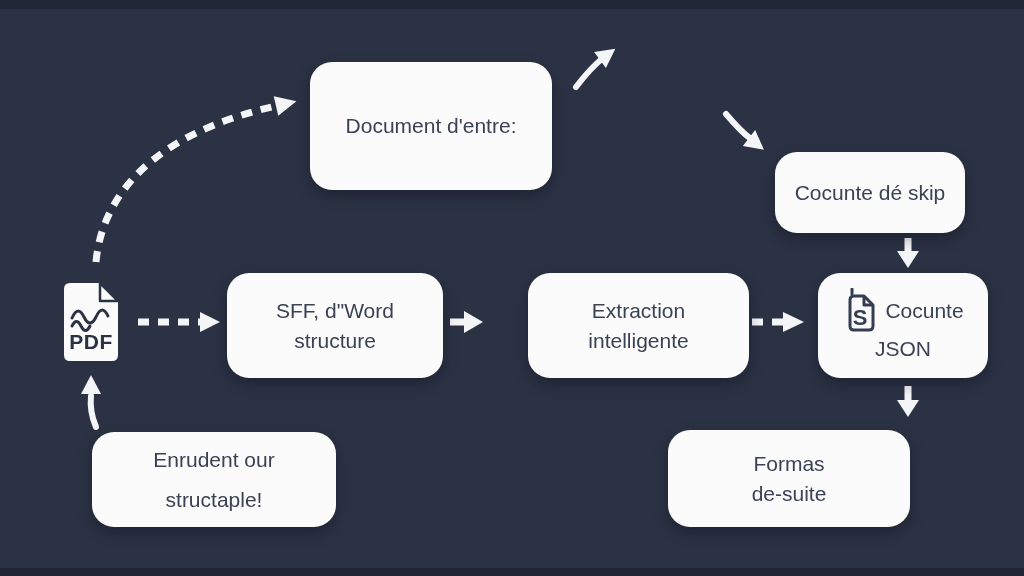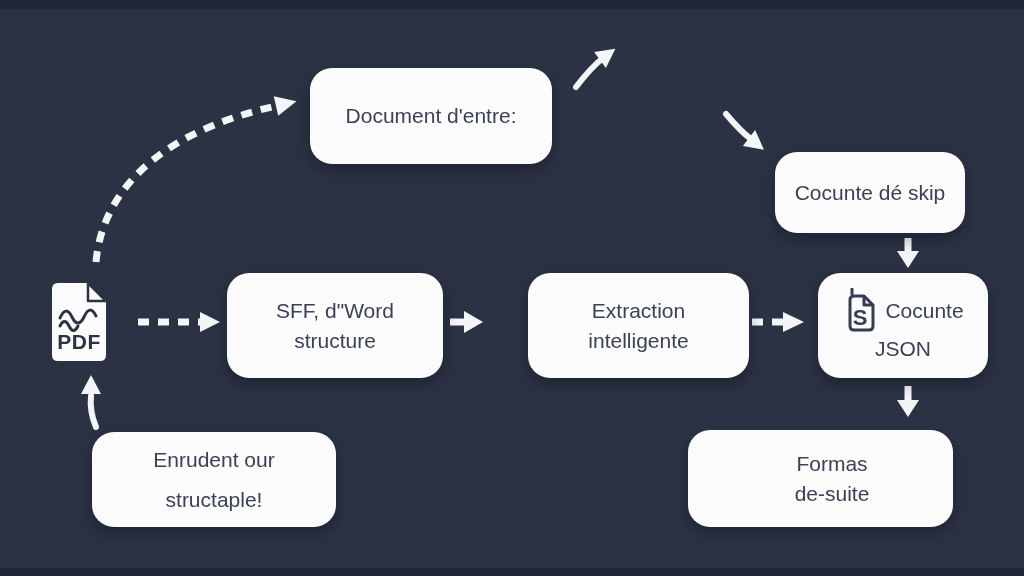--- a/index.html
+++ b/index.html
@@ -21,7 +21,7 @@
     font-size:21px;line-height:30px;color:#3a4253;text-align:center;
     box-shadow:0 6px 14px rgba(8,12,24,0.35);
   }
-  .n-input{left:310px;top:68px;width:242px;height:96px;}
+  .n-input{left:310px;top:62px;width:242px;height:128px;}
   .n-skip{left:775px;top:152px;width:190px;height:81px;}
   .n-source{left:227px;top:273px;width:216px;height:105px;}
   .n-extract{left:487px;top:273px;width:221px;height:105px;margin-left:41px;}

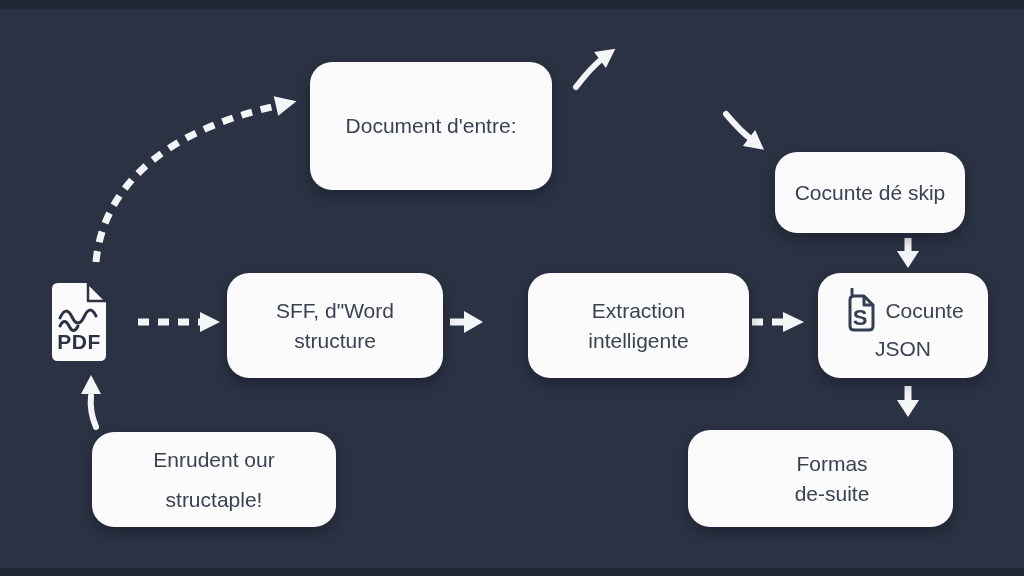--- a/index.html
+++ b/index.html
@@ -29,7 +29,7 @@
   .n-enrich{left:92px;top:432px;width:244px;height:95px;gap:10px;}
   .n-formats{left:688px;top:430px;width:242px;height:97px;padding-left:23px;}
   .iconline{display:flex;flex-direction:row;align-items:center;gap:5px;}
-  .pdf-icon-wrap{position:absolute;left:46px;top:281px;width:66px;height:82px;z-index:2;}
+  .pdf-icon-wrap{position:absolute;left:58px;top:281px;width:66px;height:82px;z-index:2;}
 </style>
 </head>
 <body>

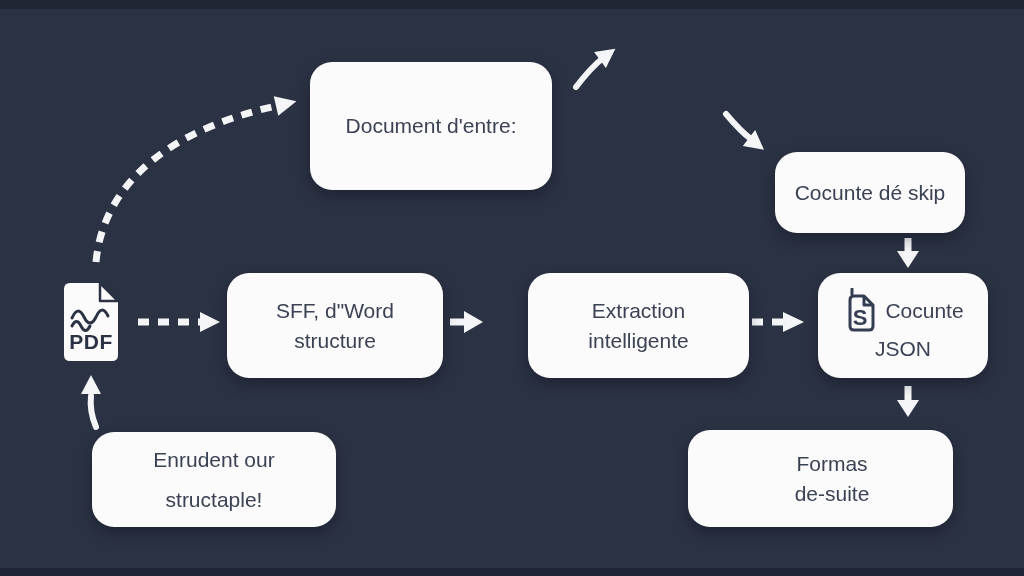--- a/index.html
+++ b/index.html
@@ -27,7 +27,7 @@
   .n-extract{left:487px;top:273px;width:221px;height:105px;margin-left:41px;}
   .n-output{left:818px;top:273px;width:170px;height:105px;}
   .n-enrich{left:92px;top:432px;width:244px;height:95px;gap:10px;}
-  .n-formats{left:688px;top:430px;width:242px;height:97px;padding-left:23px;}
+  .n-formats{left:668px;top:430px;width:242px;height:97px;}
   .iconline{display:flex;flex-direction:row;align-items:center;gap:5px;}
   .pdf-icon-wrap{position:absolute;left:58px;top:281px;width:66px;height:82px;z-index:2;}
 </style>

